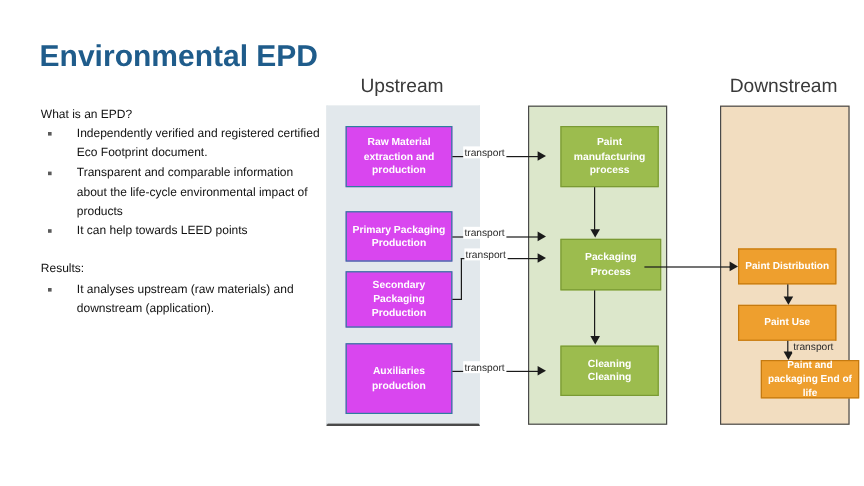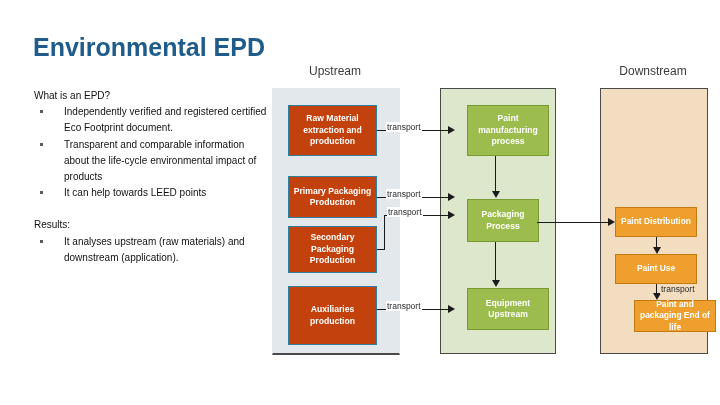--- a/index.html
+++ b/index.html
@@ -41,7 +41,7 @@
 
   .colhead{
     position:absolute;
-    font-size:12px;color:#3a3a3a;
+    font-size:16px;color:#3a3a3a;
     text-align:center;white-space:nowrap;
   }
 

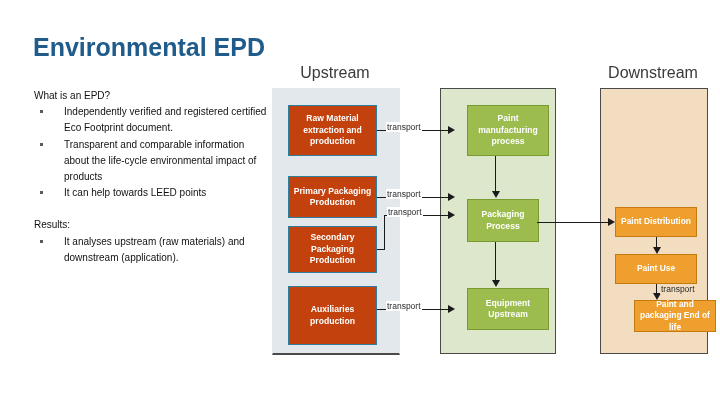--- a/index.html
+++ b/index.html
@@ -69,7 +69,7 @@
     line-height:11.5px;
     padding:2px 3px;
   }
-  .node.blue{background:#c2410c;border:1px solid #2E7E9E;font-size:8.6px;}
+  .node.blue{background:#d946ef;border:1px solid #2E7E9E;font-size:8.6px;}
   .node.green{background:#9CBC4E;border:1px solid #7A9A34;font-size:8.6px;margin-left:12px;}
   .node.orange{background:#EE9F2E;border:1px solid #C57A10;font-size:8.4px;}
 

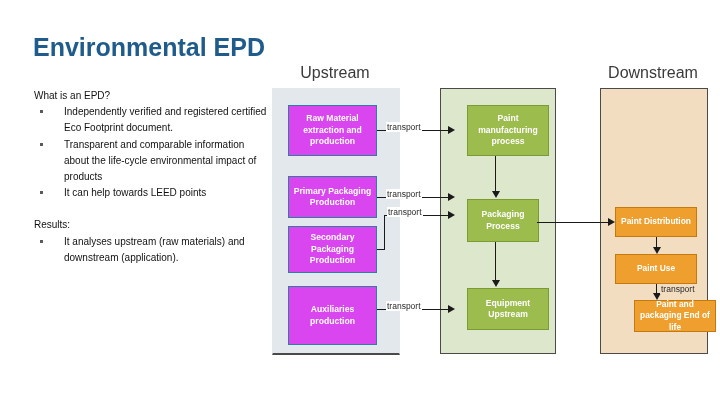--- a/index.html
+++ b/index.html
@@ -132,7 +132,7 @@
     <div class="node blue" style="left:22px;top:224px;width:89px;height:59px;">Auxiliaries production</div>
 
     <div class="node green" style="left:189px;top:43px;width:82px;height:51px;">Paint manufacturing process</div>
-    <div class="node green" style="left:189px;top:137px;width:72px;height:43px;">Packaging Process</div>
+    <div class="node green" style="left:189px;top:137px;width:84px;height:43px;">Packaging Process</div>
     <div class="node green" style="left:189px;top:226px;width:82px;height:42px;">Equipment Upstream</div>
 
     <div class="node orange" style="left:349px;top:145px;width:82px;height:30px;">Paint Distribution</div>

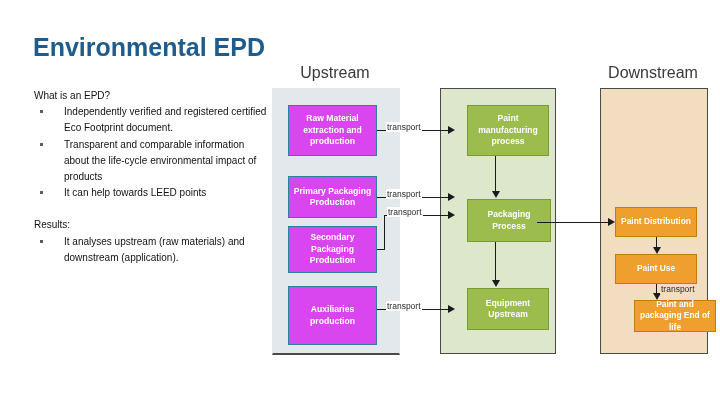--- a/index.html
+++ b/index.html
@@ -133,7 +133,7 @@
 
     <div class="node green" style="left:189px;top:43px;width:82px;height:51px;">Paint manufacturing process</div>
     <div class="node green" style="left:189px;top:137px;width:84px;height:43px;">Packaging Process</div>
-    <div class="node green" style="left:189px;top:226px;width:82px;height:42px;">Equipment Upstream</div>
+    <div class="node green" style="left:189px;top:226px;width:82px;height:42px;">Cleaning Cleaning</div>
 
     <div class="node orange" style="left:349px;top:145px;width:82px;height:30px;">Paint Distribution</div>
     <div class="node orange" style="left:349px;top:192px;width:82px;height:30px;">Paint Use</div>

